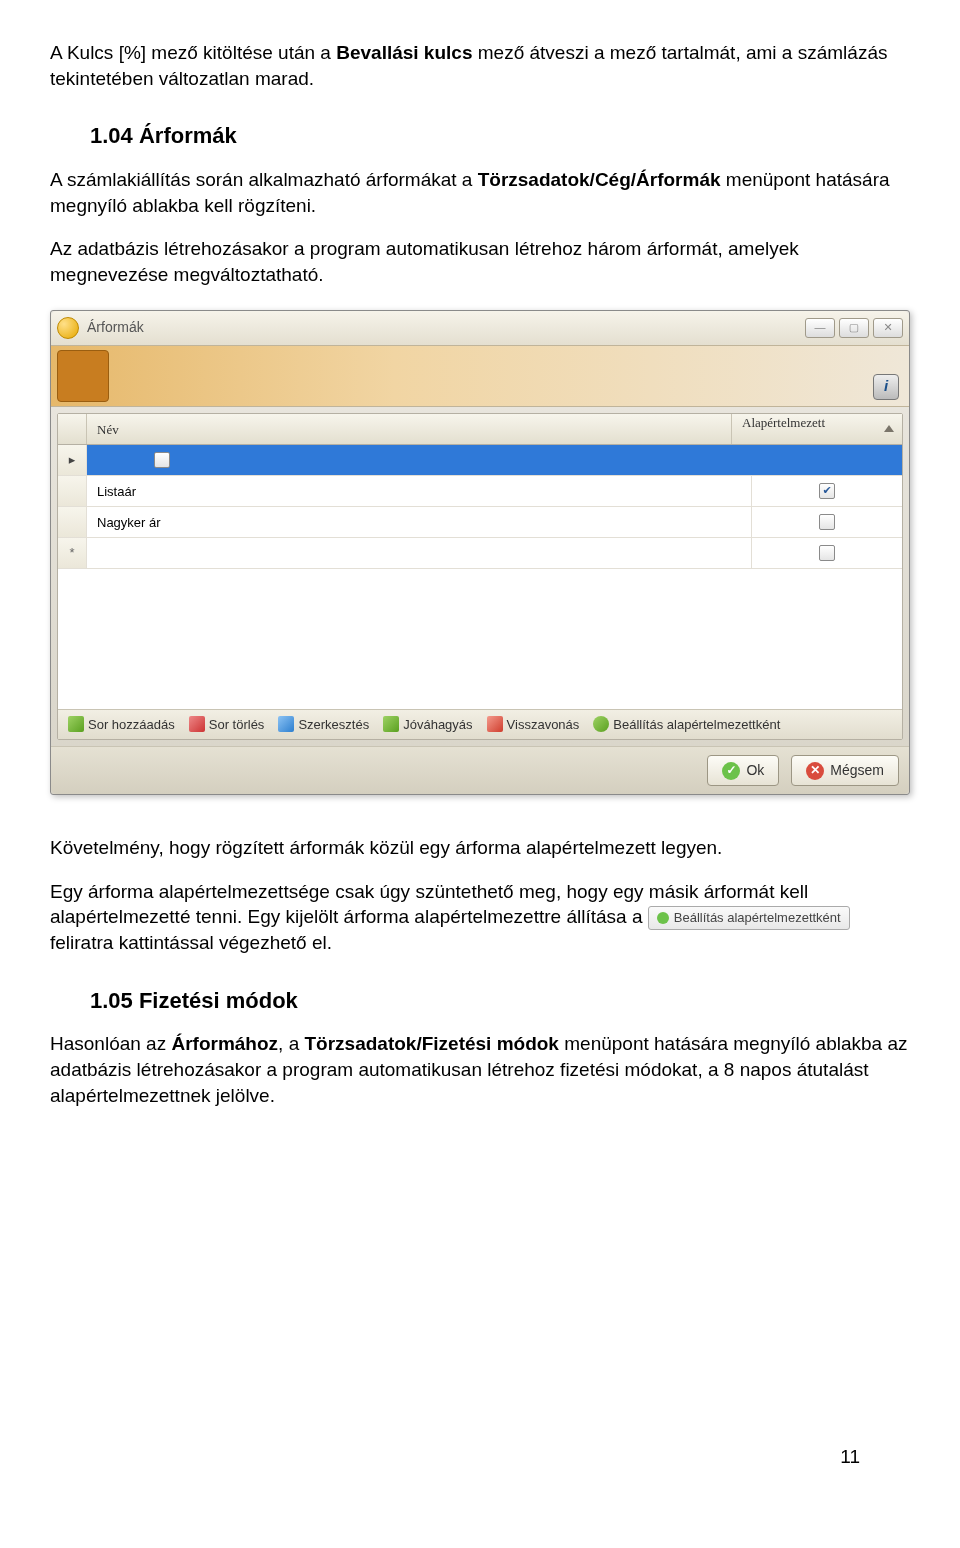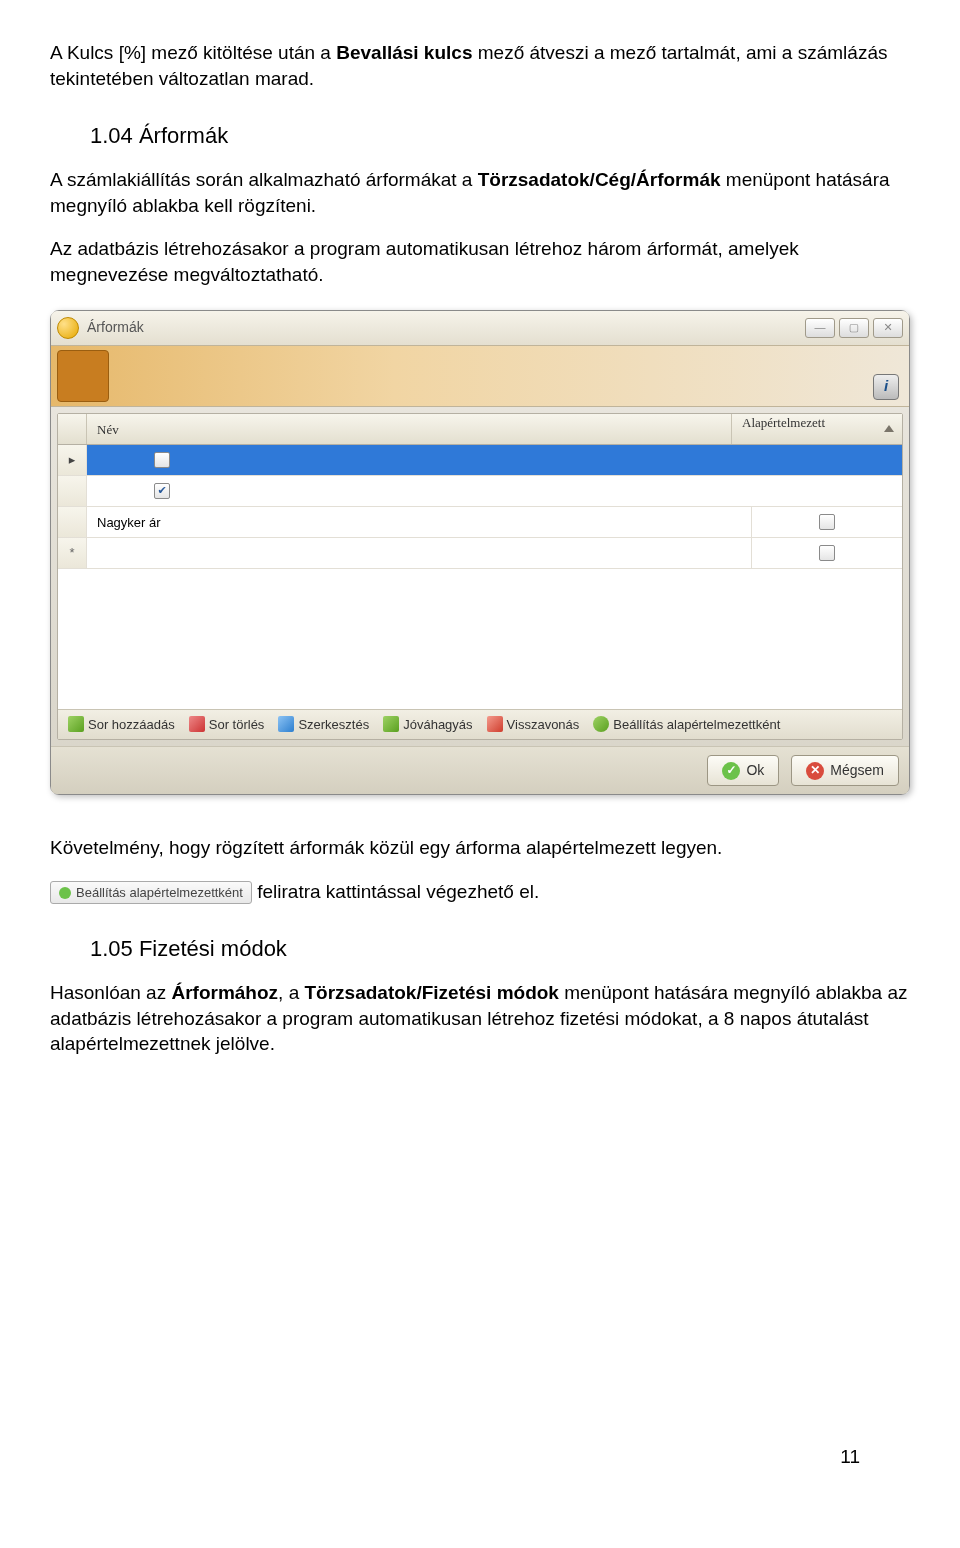--- a/index.html
+++ b/index.html
@@ -14,7 +14,7 @@
   }
   p { margin: 0 0 18px 0; }
   .bold { font-weight: bold; }
-  .section-h { font-weight: normal; font-size: 22px; margin: 30px 0 16px 40px; }
+  .section-h { font-weight: bold; font-size: 22px; margin: 30px 0 16px 40px; }
   .win {
     border: 1px solid #8a8a8a;
     border-radius: 9px;

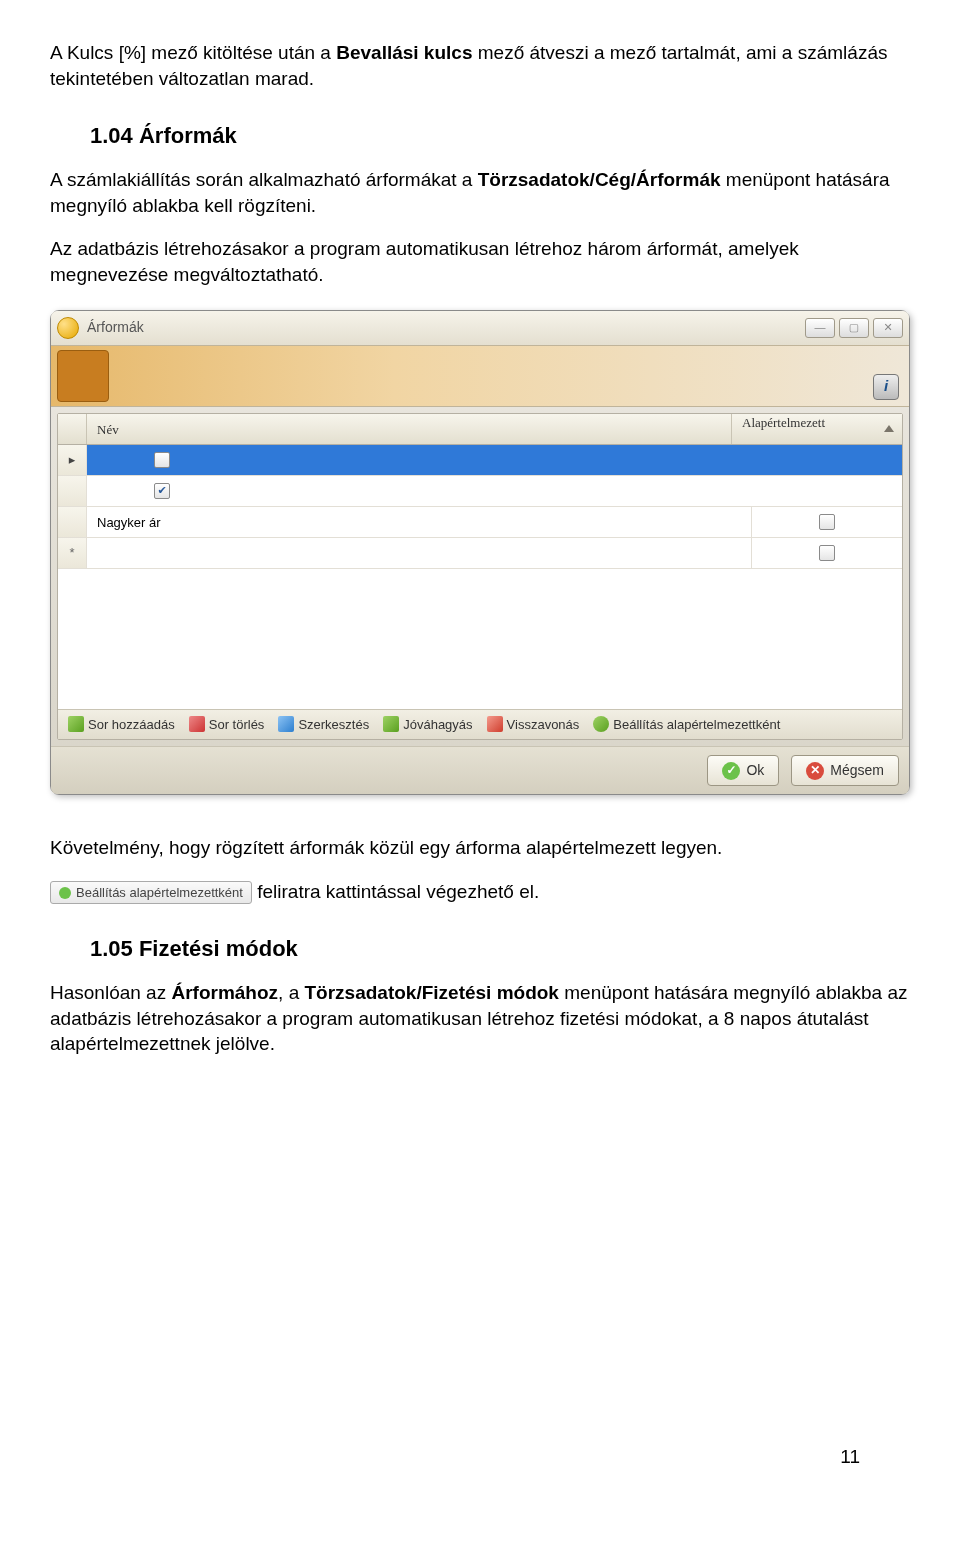--- a/index.html
+++ b/index.html
@@ -17,7 +17,7 @@
   .section-h { font-weight: bold; font-size: 22px; margin: 30px 0 16px 40px; }
   .win {
     border: 1px solid #8a8a8a;
-    border-radius: 9px;
+    border-radius: 3px;
     background: linear-gradient(180deg,#ece9e2,#d8d4c8);
     margin: 22px 0 40px 0;
     box-shadow: 2px 2px 6px rgba(0,0,0,.25);

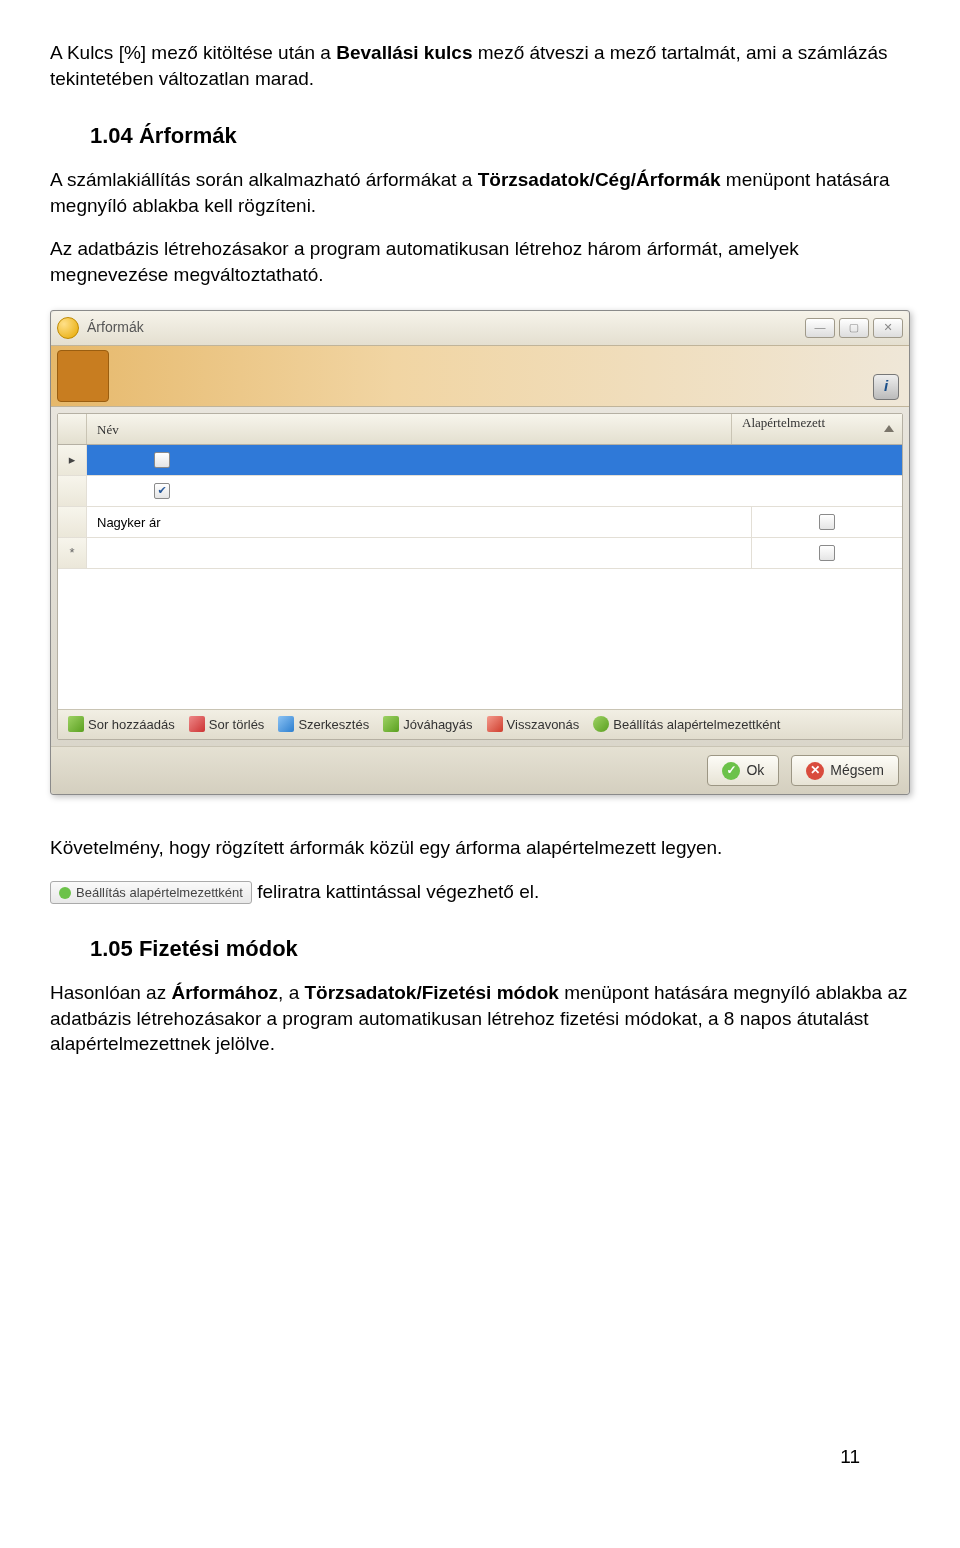--- a/index.html
+++ b/index.html
@@ -205,6 +205,7 @@
     </div>
     <div class="grow">
       <div class="c0"></div>
+      <div class="c1">Listaár</div>
       <div class="c2">
             <span class="cb">✔</span>
           </div>

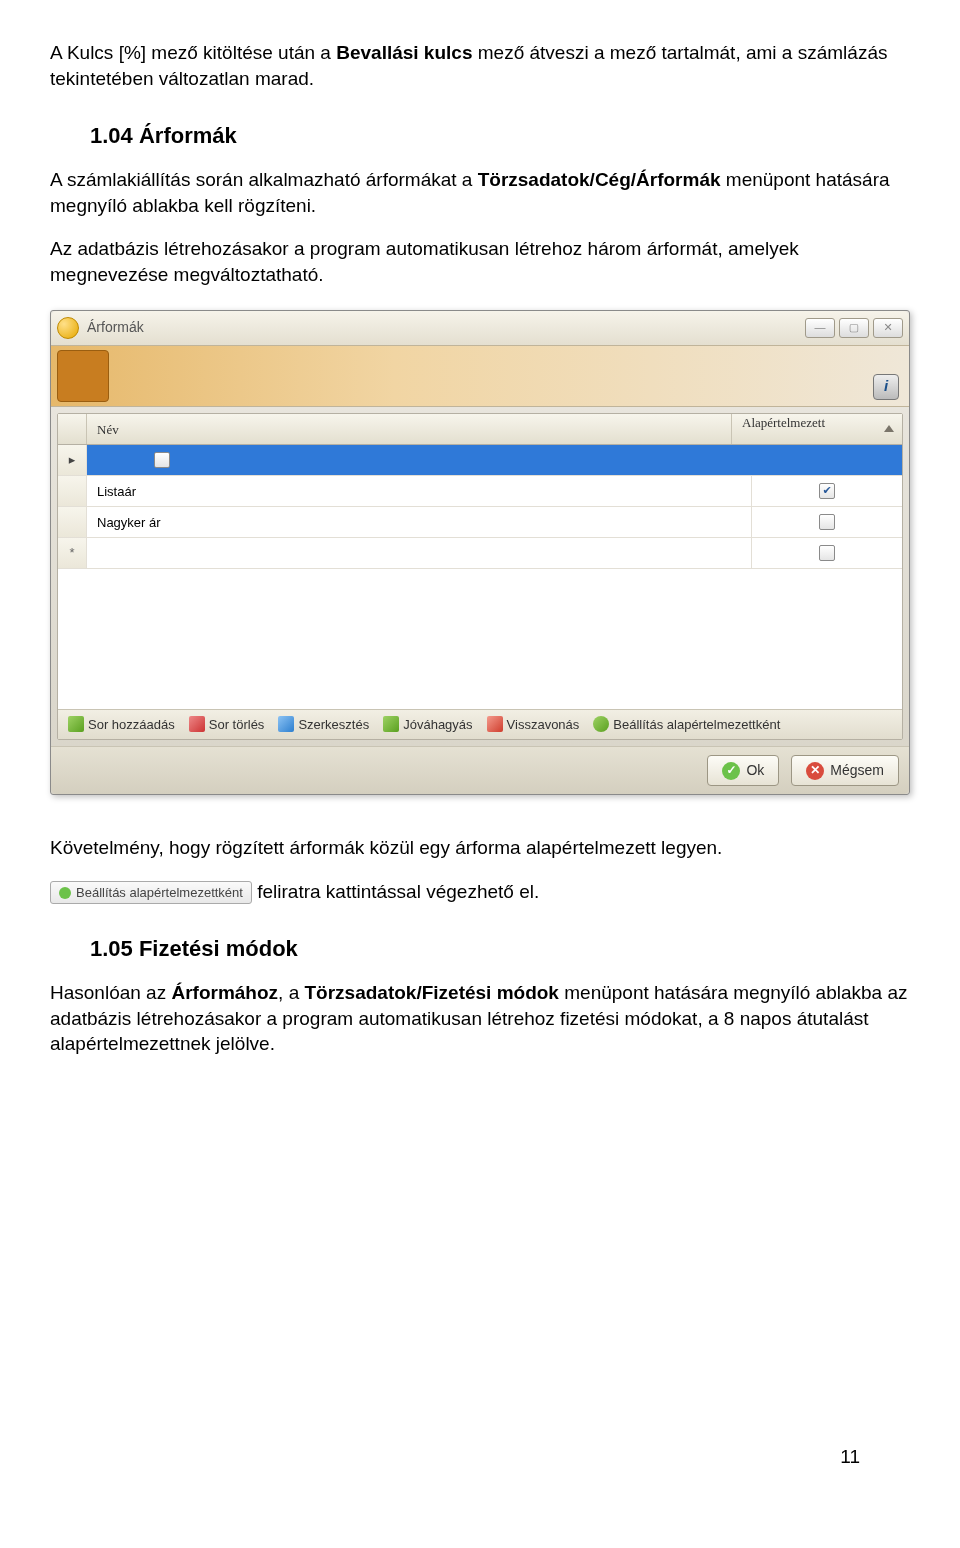--- a/index.html
+++ b/index.html
@@ -268,7 +268,7 @@
 <p>Követelmény, hogy rögzített árformák közül egy árforma alapértelmezett legyen.</p>
 
 <p>
-  <span class="inline-btn">
+  <span>Egy árforma alapértelmezettsége csak úgy szüntethető meg, hogy egy másik árformát kell alapértelmezetté tenni. Egy kijelölt árforma alapértelmezettre állítása a </span><span class="inline-btn">
         <span class="dot"></span>
         <span>Beállítás alapértelmezettként</span>
       </span><span> feliratra kattintással végezhető el.</span>

